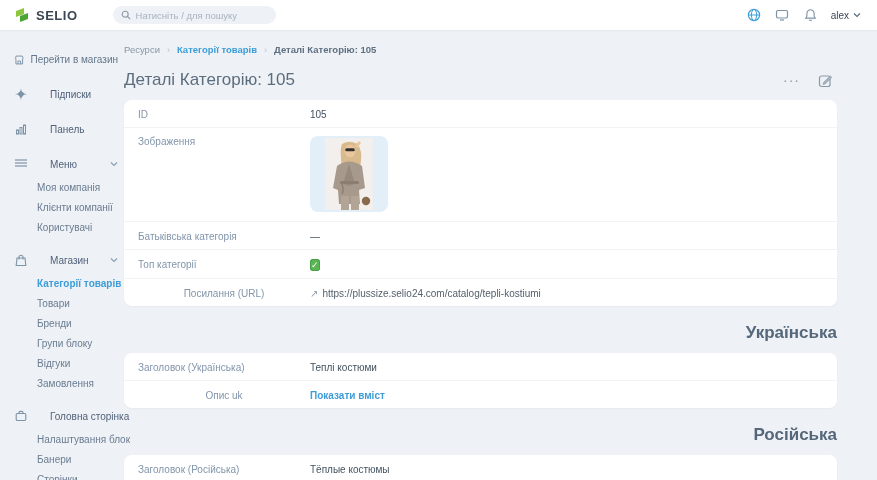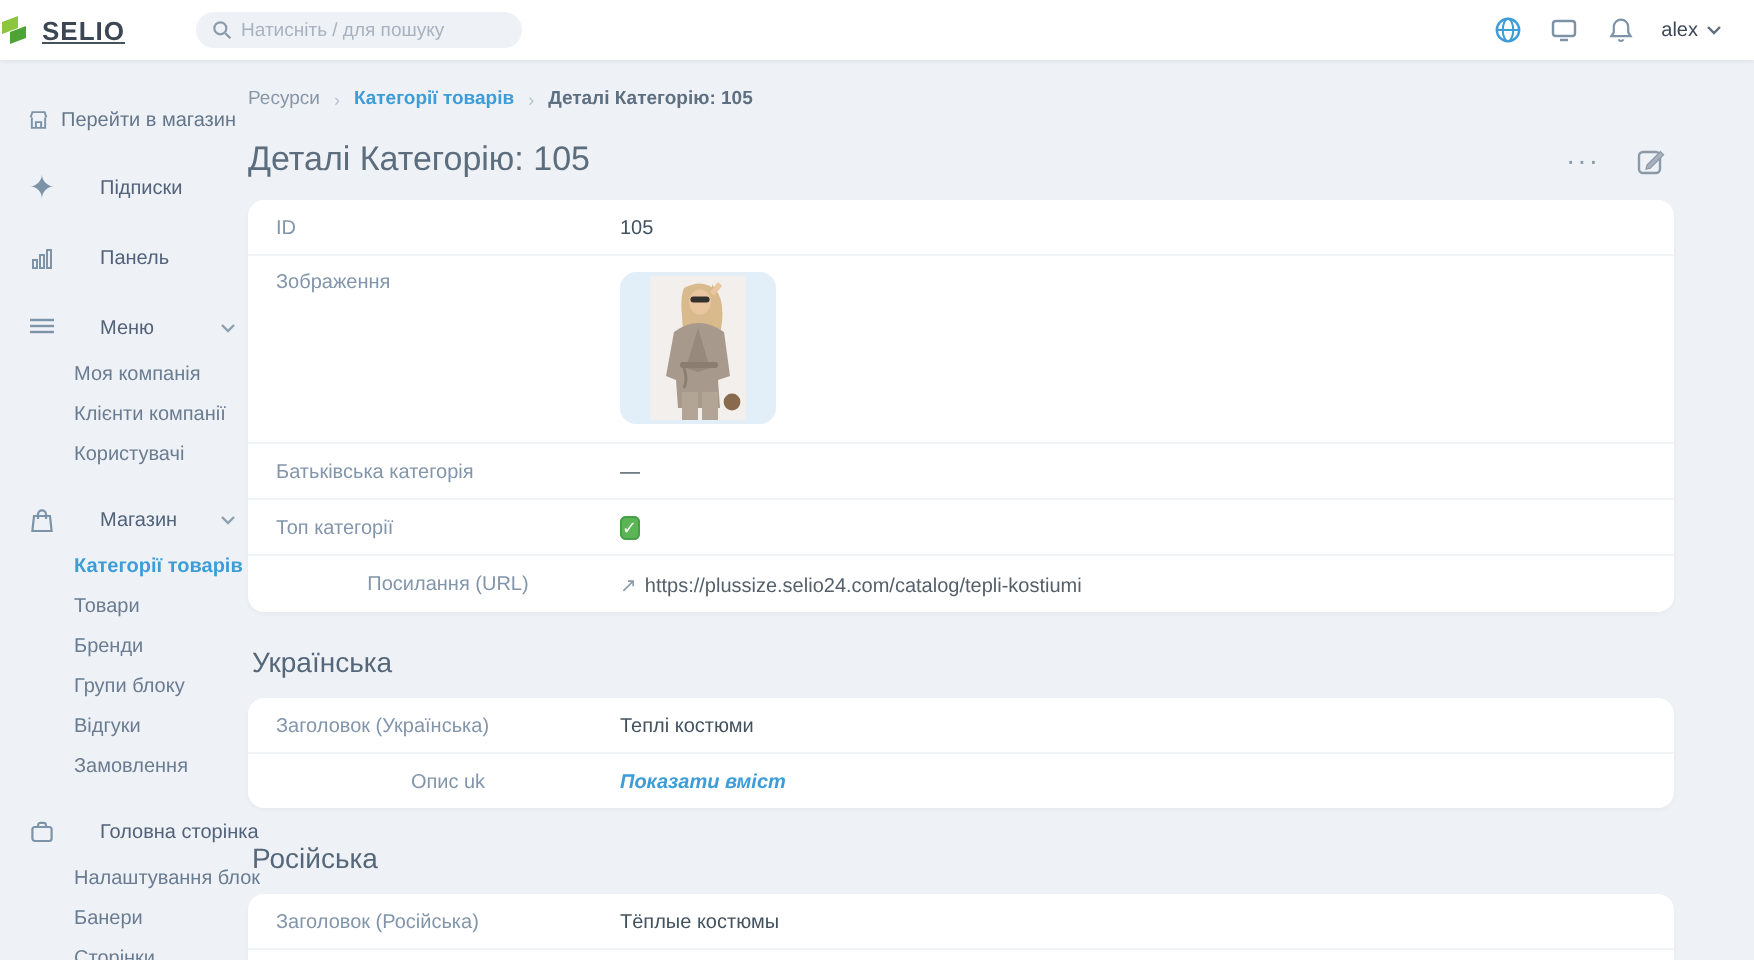--- a/index.html
+++ b/index.html
@@ -9,7 +9,7 @@
   
   .header { position:fixed; top:0; left:0; width:877px; height:30px; background:#fff;
     display:flex; align-items:center; z-index:10; box-shadow:0 1px 2px rgba(40,60,90,.06); }
-  .logo { display:flex; align-items:center; gap:6px; cursor:pointer;text-decoration:underline; }
+  .logo { display:flex; align-items:center; gap:6px; padding-left:15px; cursor:pointer; }
   .logo-mark { width:15px; height:16px; }
   .logo-text { font-size:13px; font-weight:bold; letter-spacing:.5px; color:#3b4754; }
   .search { margin-left:35px; width:163px; height:18px; background:#eef1f5; border-radius:9px;

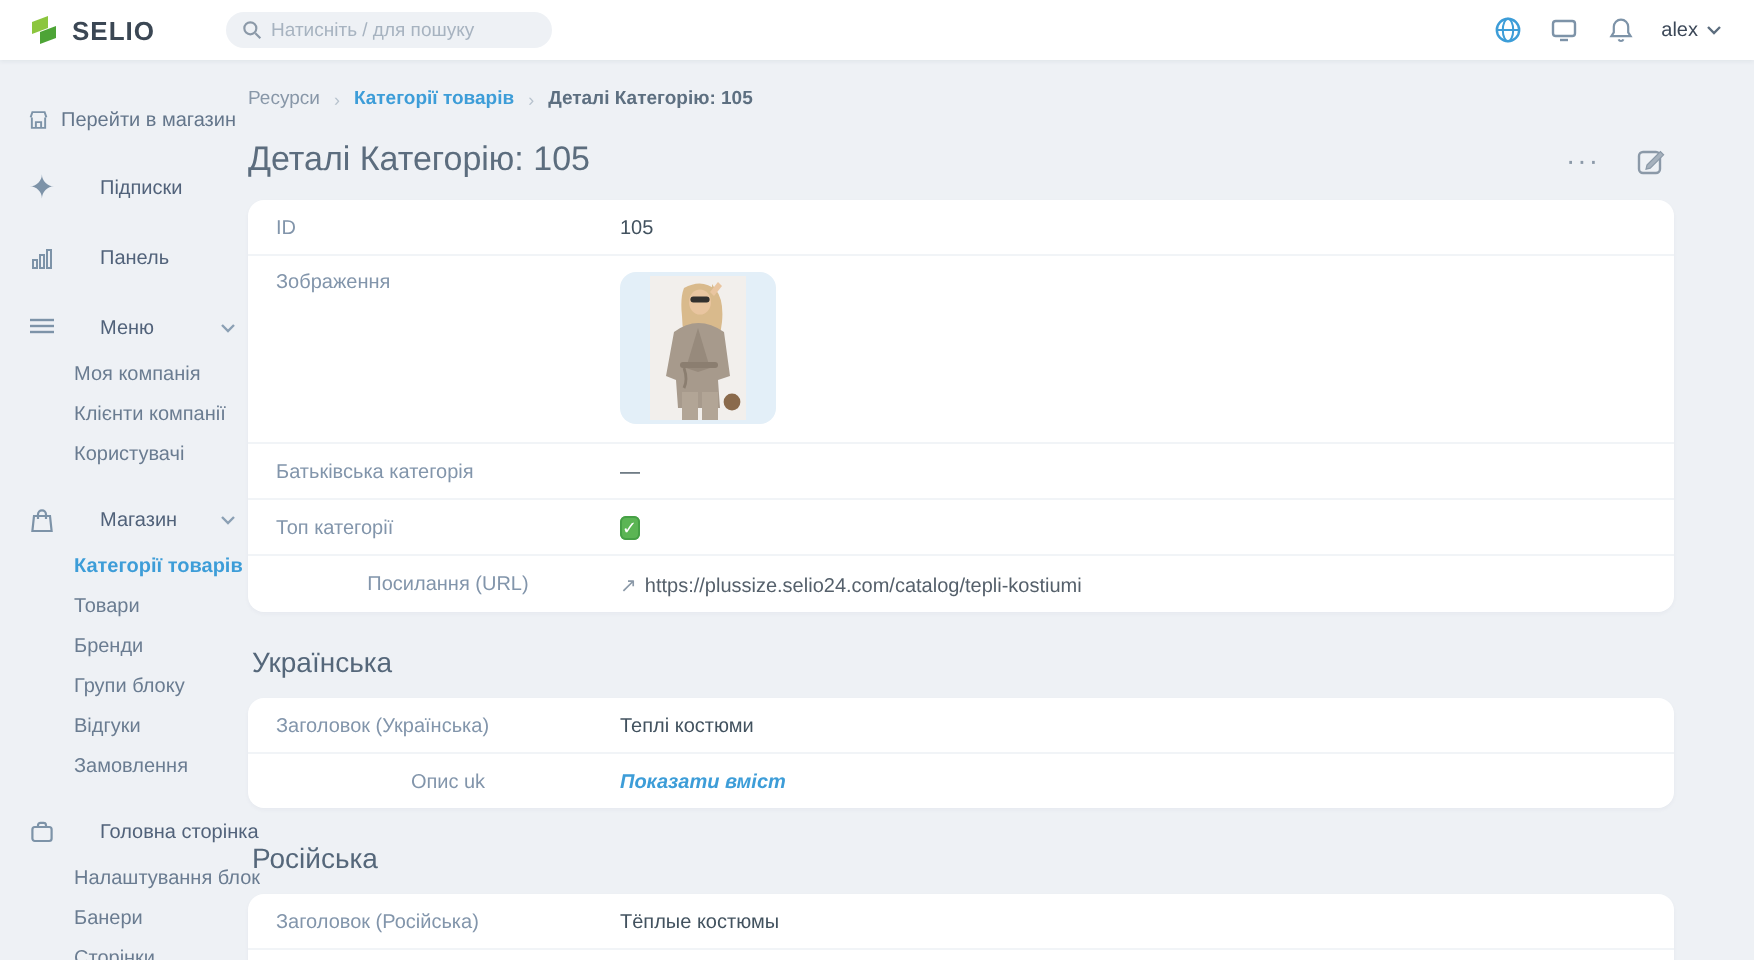--- a/index.html
+++ b/index.html
@@ -25,7 +25,7 @@
 
   
   .sidebar { position:fixed; top:30px; left:0; width:130px; height:450px; padding:20px 12px 0 12px; overflow:hidden; }
-  .store-link { display:flex; align-items:center; gap:6px; font-size:10px; color:#64768b;
+  .store-link { display:flex; gap:6px; font-size:10px; color:#64768b;
     margin:4px 0 16px 2px; cursor:pointer; white-space:nowrap; }
   .sgroup { display:flex; align-items:center; margin-top:11px; padding:5px 0; cursor:pointer; }
   .sgroup .gi { width:14px; height:14px; flex:none; display:flex; align-items:center; justify-content:center;

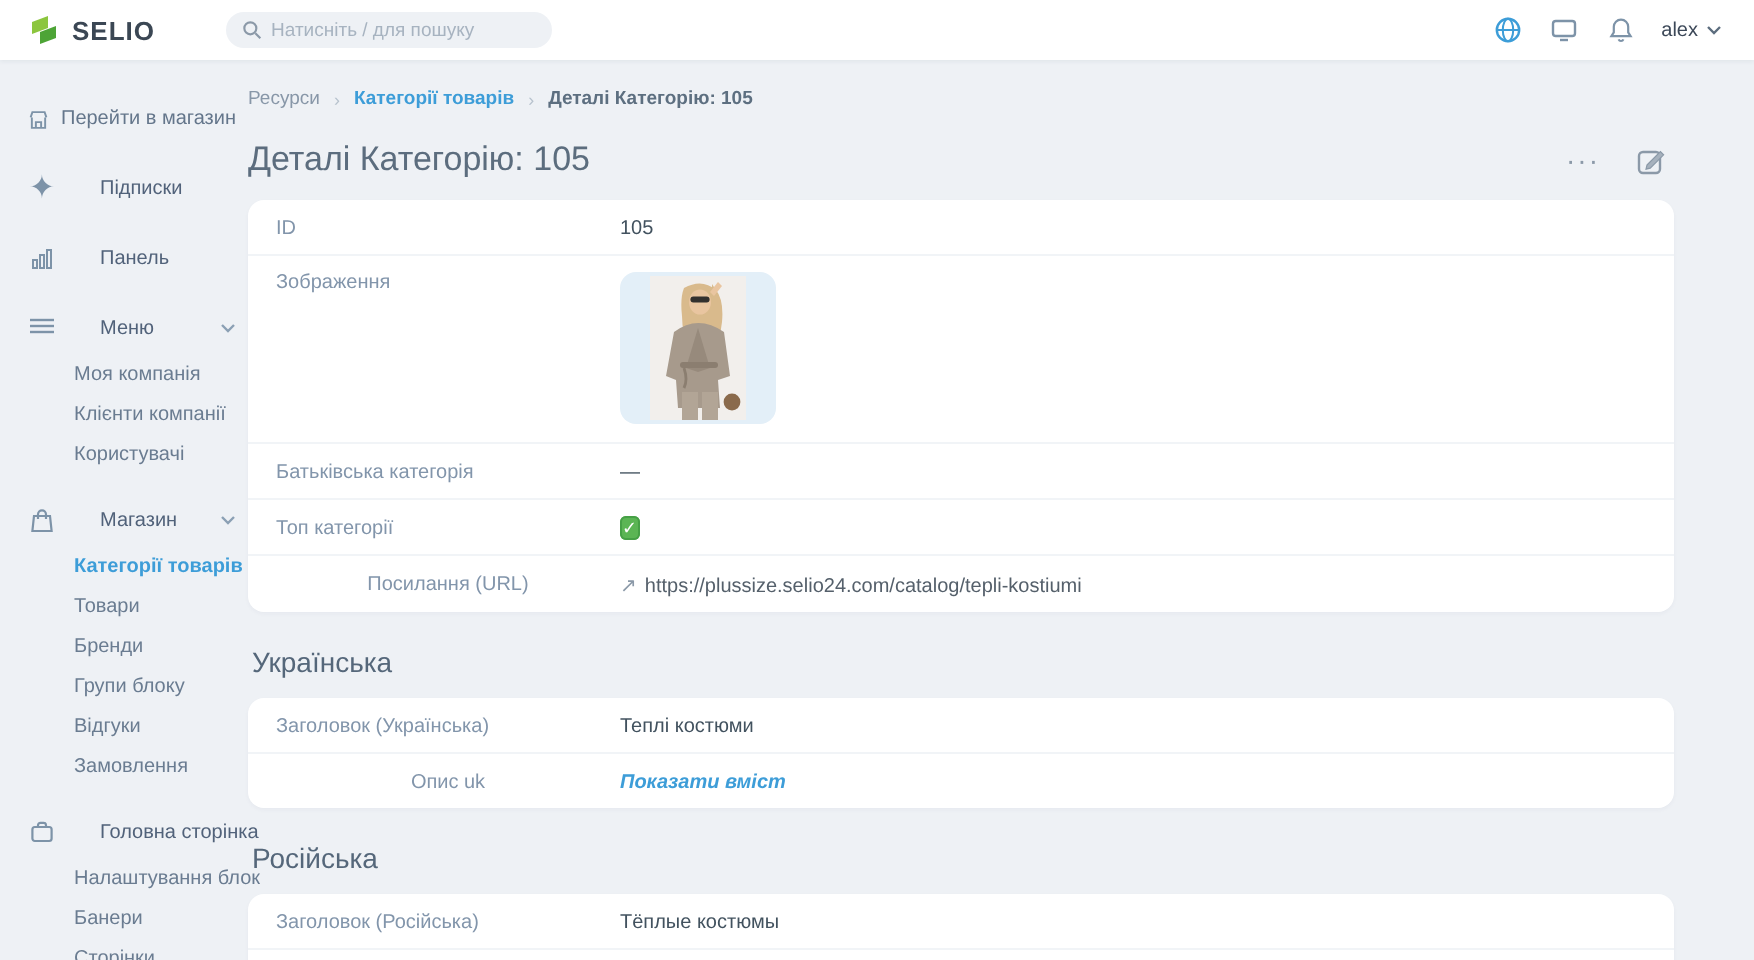--- a/index.html
+++ b/index.html
@@ -65,7 +65,7 @@
   .url-link { color:#55606b; text-decoration:none; font-size:10px; cursor:pointer; }
   .content-link { color:#3d9dd8; font-weight:bold; font-size:10px; cursor:pointer;font-style:italic; }
 
-  .section-title { font-size:14px; color:#55677a; margin:17px 0 0 2px; font-weight:normal; }
+  .section-title { font-size:17px; color:#55677a; margin:17px 0 0 2px; font-weight:bold;text-align:right; }
 </style>
 </head>
 <body>

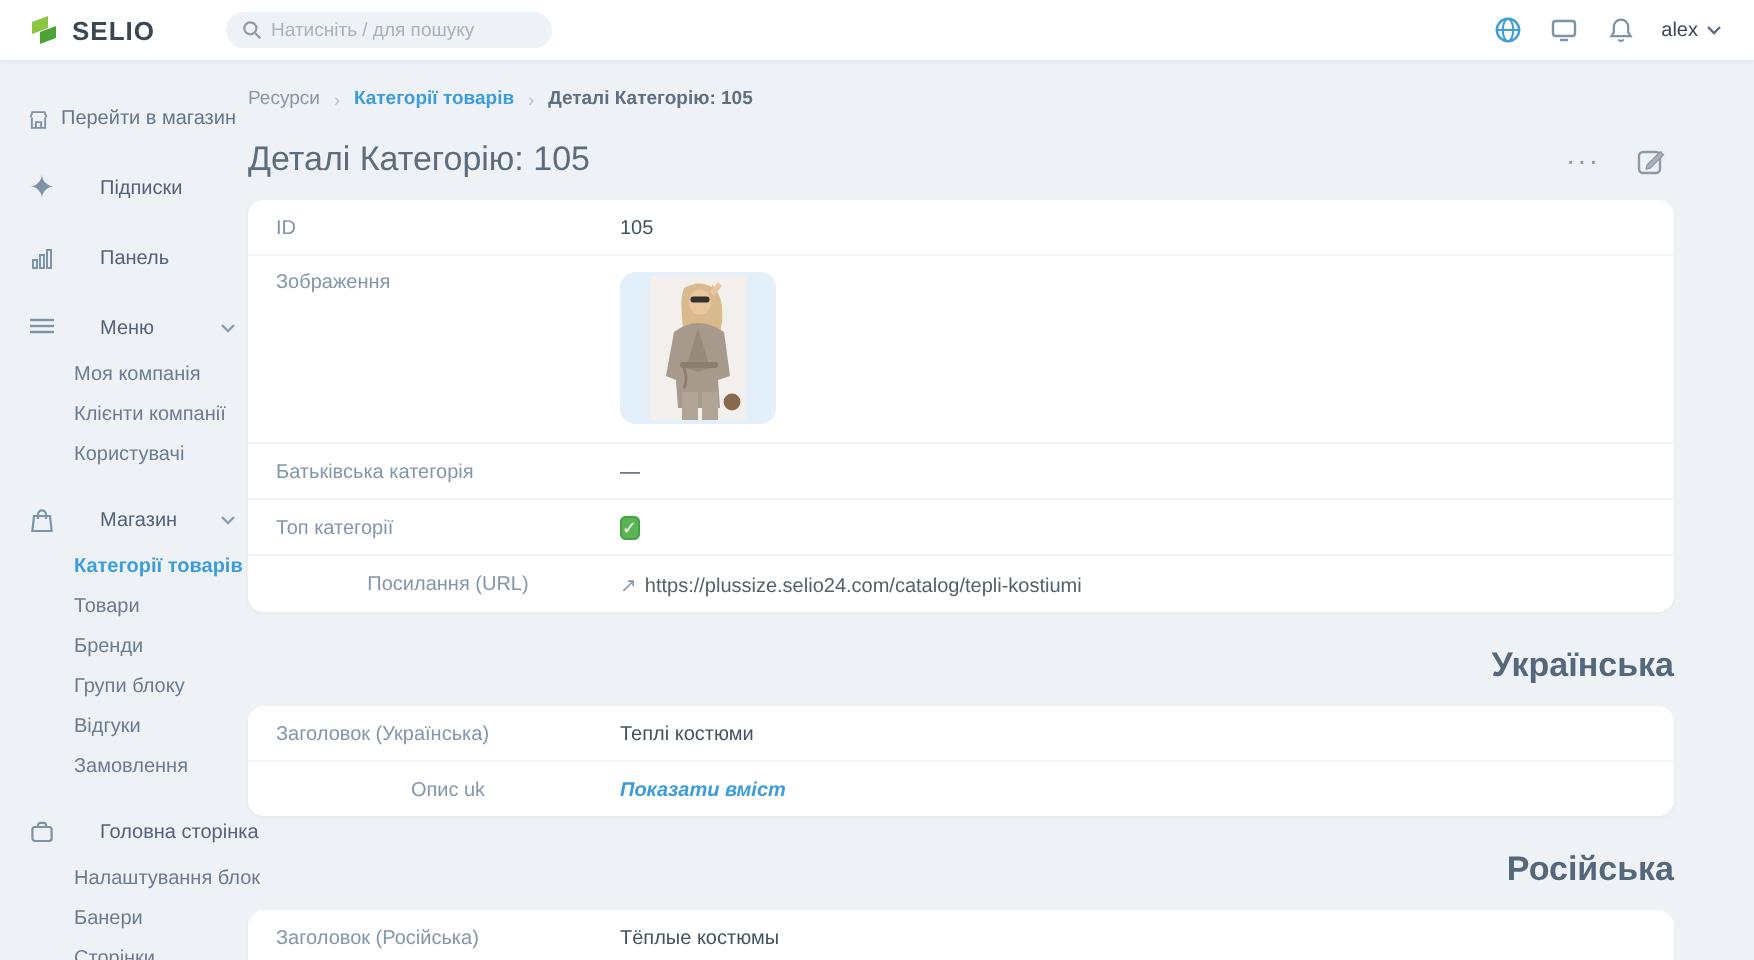--- a/index.html
+++ b/index.html
@@ -63,7 +63,7 @@
   .url-val { display:flex; align-items:center; gap:4px; }
   .ext-arrow { color:#8b99a8; font-size:10px; }
   .url-link { color:#55606b; text-decoration:none; font-size:10px; cursor:pointer; }
-  .content-link { color:#3d9dd8; font-weight:bold; font-size:10px; cursor:pointer;font-style:italic; }
+  .content-link { color:#3d9dd8; font-weight:bold; font-size:10px; cursor:pointer; }
 
   .section-title { font-size:17px; color:#55677a; margin:17px 0 0 2px; font-weight:bold;text-align:right; }
 </style>

